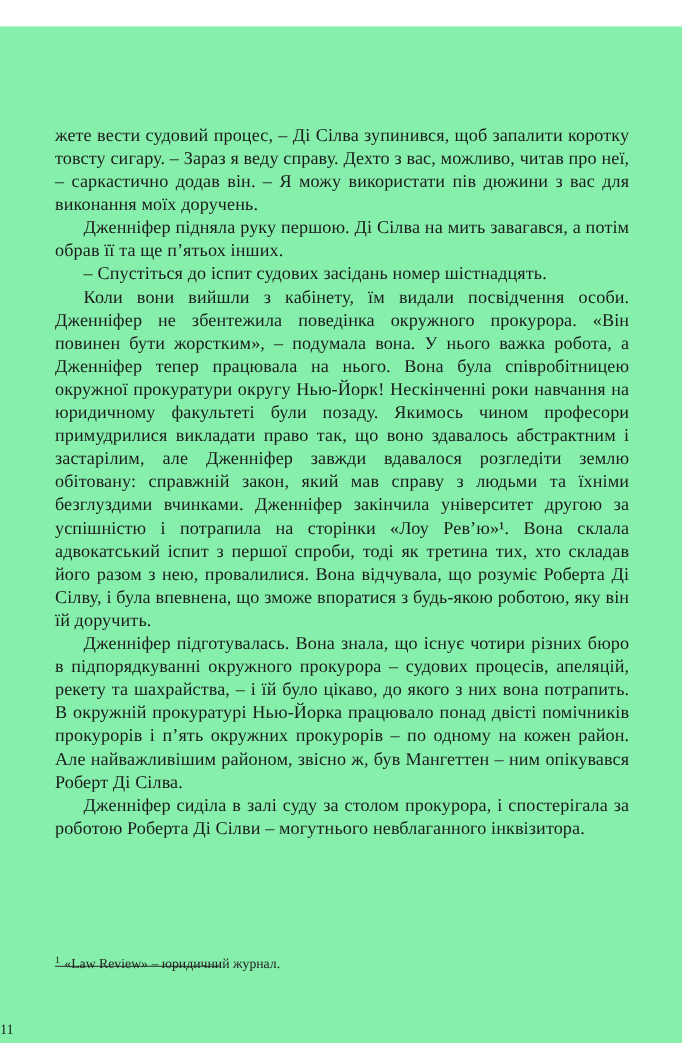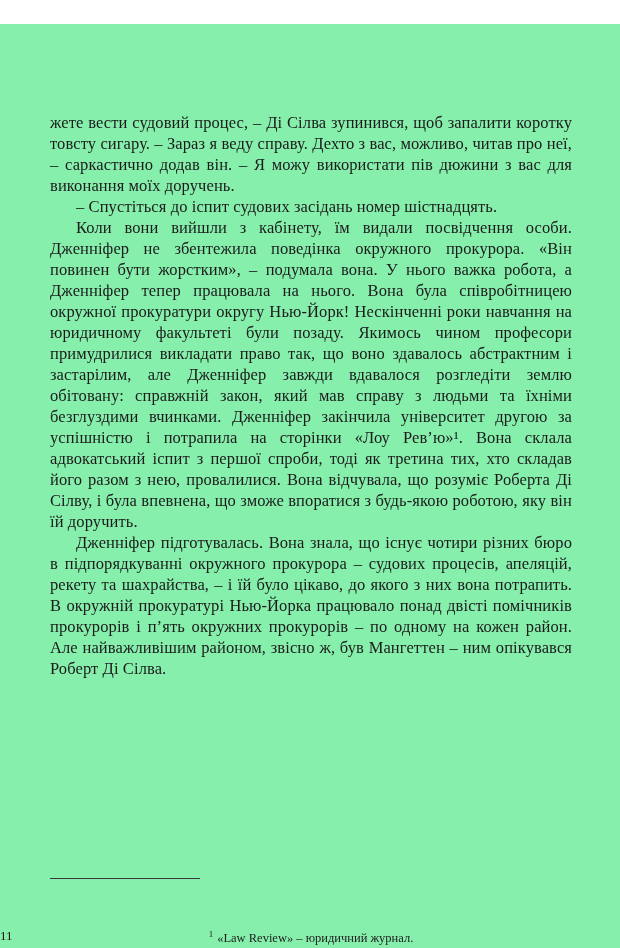--- a/index.html
+++ b/index.html
@@ -73,6 +73,7 @@
 
   <div class="text-block">
     <p class="para no-indent">жете вести судовий процес, – Ді Сілва зупинився, щоб запалити коротку товсту сигару. – Зараз я веду справу. Дехто з вас, можливо, читав про неї, – саркастично додав він. – Я можу використати пів дюжини з вас для виконання моїх доручень.</p>
+    <p class="para">Дженніфер підняла руку першою. Ді Сілва на мить завагався, а потім обрав її та ще п’ятьох інших.</p>
     <p class="para">– Спустіться до іспит судових засідань номер шістнадцять.</p>
     <p class="para">Коли вони вийшли з кабінету, їм видали посвідчення особи. Дженніфер не збентежила поведінка окружного прокурора. «Він повинен бути жорстким», – подумала вона. У нього важка робота, а Дженніфер тепер працювала на нього. Вона була співробітницею окружної прокуратури округу Нью-Йорк! Нескінченні роки навчання на юридичному факультеті були позаду. Якимось чином професори примудрилися викладати право так, що воно здавалось абстрактним і застарілим, але Дженніфер завжди вдавалося розгледіти землю обітовану: справжній закон, який мав справу з людьми та їхніми безглуздими вчинками. Дженніфер закінчила університет другою за успішністю і потрапила на сторінки «Лоу Рев’ю»¹. Вона склала адвокатський іспит з першої спроби, тоді як третина тих, хто складав його разом з нею, провалилися. Вона відчувала, що розуміє Роберта Ді Сілву, і була впевнена, що зможе впоратися з будь-якою роботою, яку він їй доручить.</p>
     <p class="para">Дженніфер підготувалась. Вона знала, що існує чотири різних бюро в підпорядкуванні окружного прокурора – судових процесів, апеляцій, рекету та шахрайства, – і їй було цікаво, до якого з них вона потрапить. В окружній прокуратурі Нью-Йорка працювало понад двісті помічників прокурорів і п’ять окружних прокурорів – по одному на кожен район. Але найважливішим районом, звісно ж, був Мангеттен – ним опікувався Роберт Ді Сілва.</p>

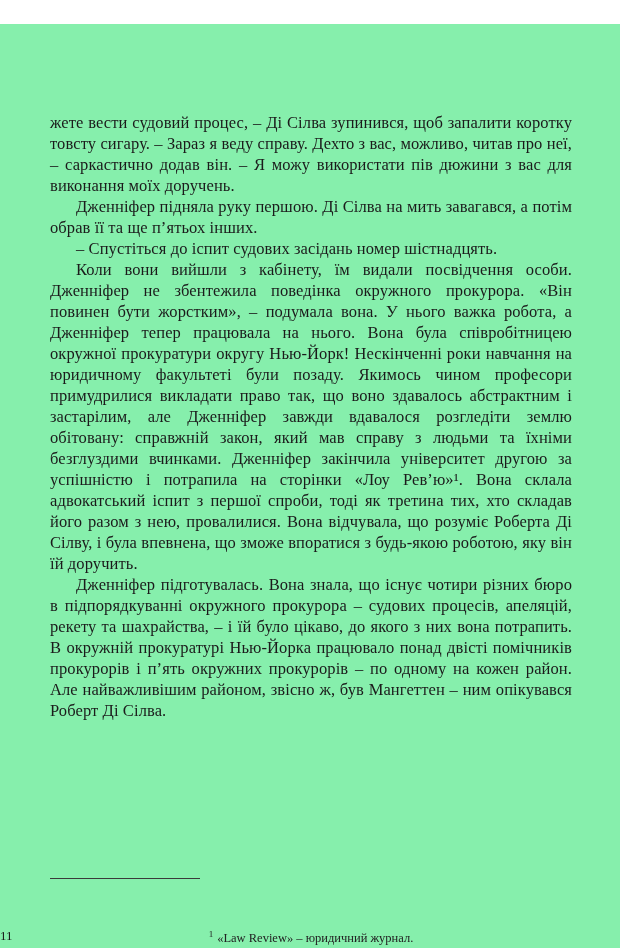--- a/index.html
+++ b/index.html
@@ -77,6 +77,7 @@
     <p class="para">– Спустіться до іспит судових засідань номер шістнадцять.</p>
     <p class="para">Коли вони вийшли з кабінету, їм видали посвідчення особи. Дженніфер не збентежила поведінка окружного прокурора. «Він повинен бути жорстким», – подумала вона. У нього важка робота, а Дженніфер тепер працювала на нього. Вона була співробітницею окружної прокуратури округу Нью-Йорк! Нескінченні роки навчання на юридичному факультеті були позаду. Якимось чином професори примудрилися викладати право так, що воно здавалось абстрактним і застарілим, але Дженніфер завжди вдавалося розгледіти землю обітовану: справжній закон, який мав справу з людьми та їхніми безглуздими вчинками. Дженніфер закінчила університет другою за успішністю і потрапила на сторінки «Лоу Рев’ю»¹. Вона склала адвокатський іспит з першої спроби, тоді як третина тих, хто складав його разом з нею, провалилися. Вона відчувала, що розуміє Роберта Ді Сілву, і була впевнена, що зможе впоратися з будь-якою роботою, яку він їй доручить.</p>
     <p class="para">Дженніфер підготувалась. Вона знала, що існує чотири різних бюро в підпорядкуванні окружного прокурора – судових процесів, апеляцій, рекету та шахрайства, – і їй було цікаво, до якого з них вона потрапить. В окружній прокуратурі Нью-Йорка працювало понад двісті помічників прокурорів і п’ять окружних прокурорів – по одному на кожен район. Але найважливішим районом, звісно ж, був Мангеттен – ним опікувався Роберт Ді Сілва.</p>
+    <p class="para">Дженніфер сиділа в залі суду за столом прокурора, і спостерігала за роботою Роберта Ді Сілви – могутнього невблаганного інквізитора.</p>
   </div>
 
   <div class="footnote-rule"></div>

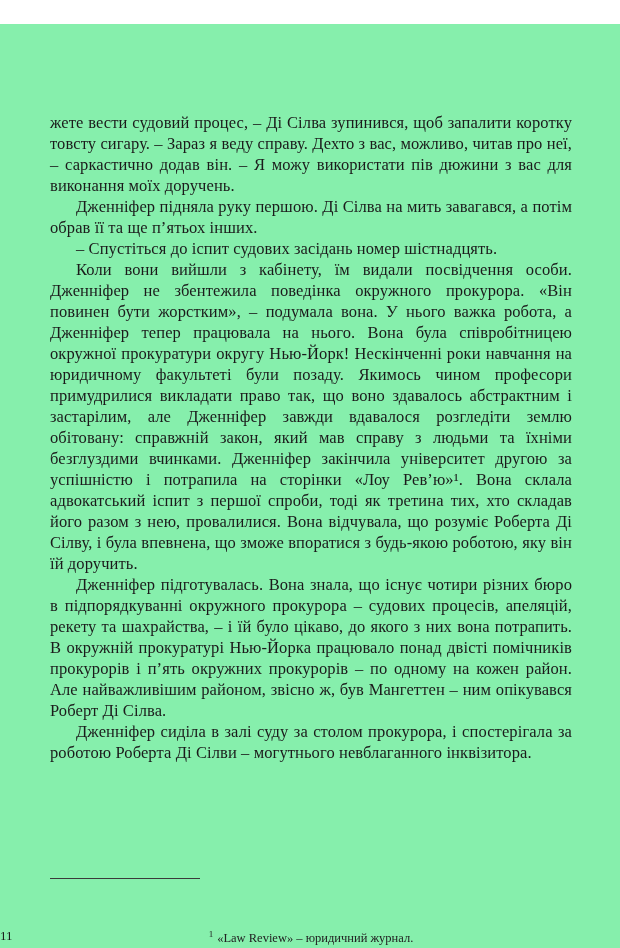--- a/index.html
+++ b/index.html
@@ -46,10 +46,10 @@
       position: absolute;
       left: 50px;
       right: 48px;
-      top: 902px;
+      top: 840px;
       font-size: 12.5px;
       line-height: 16px;
-      text-align: center;
+      text-align: left;
       color: #222222;
     }
     .footnote sup {

